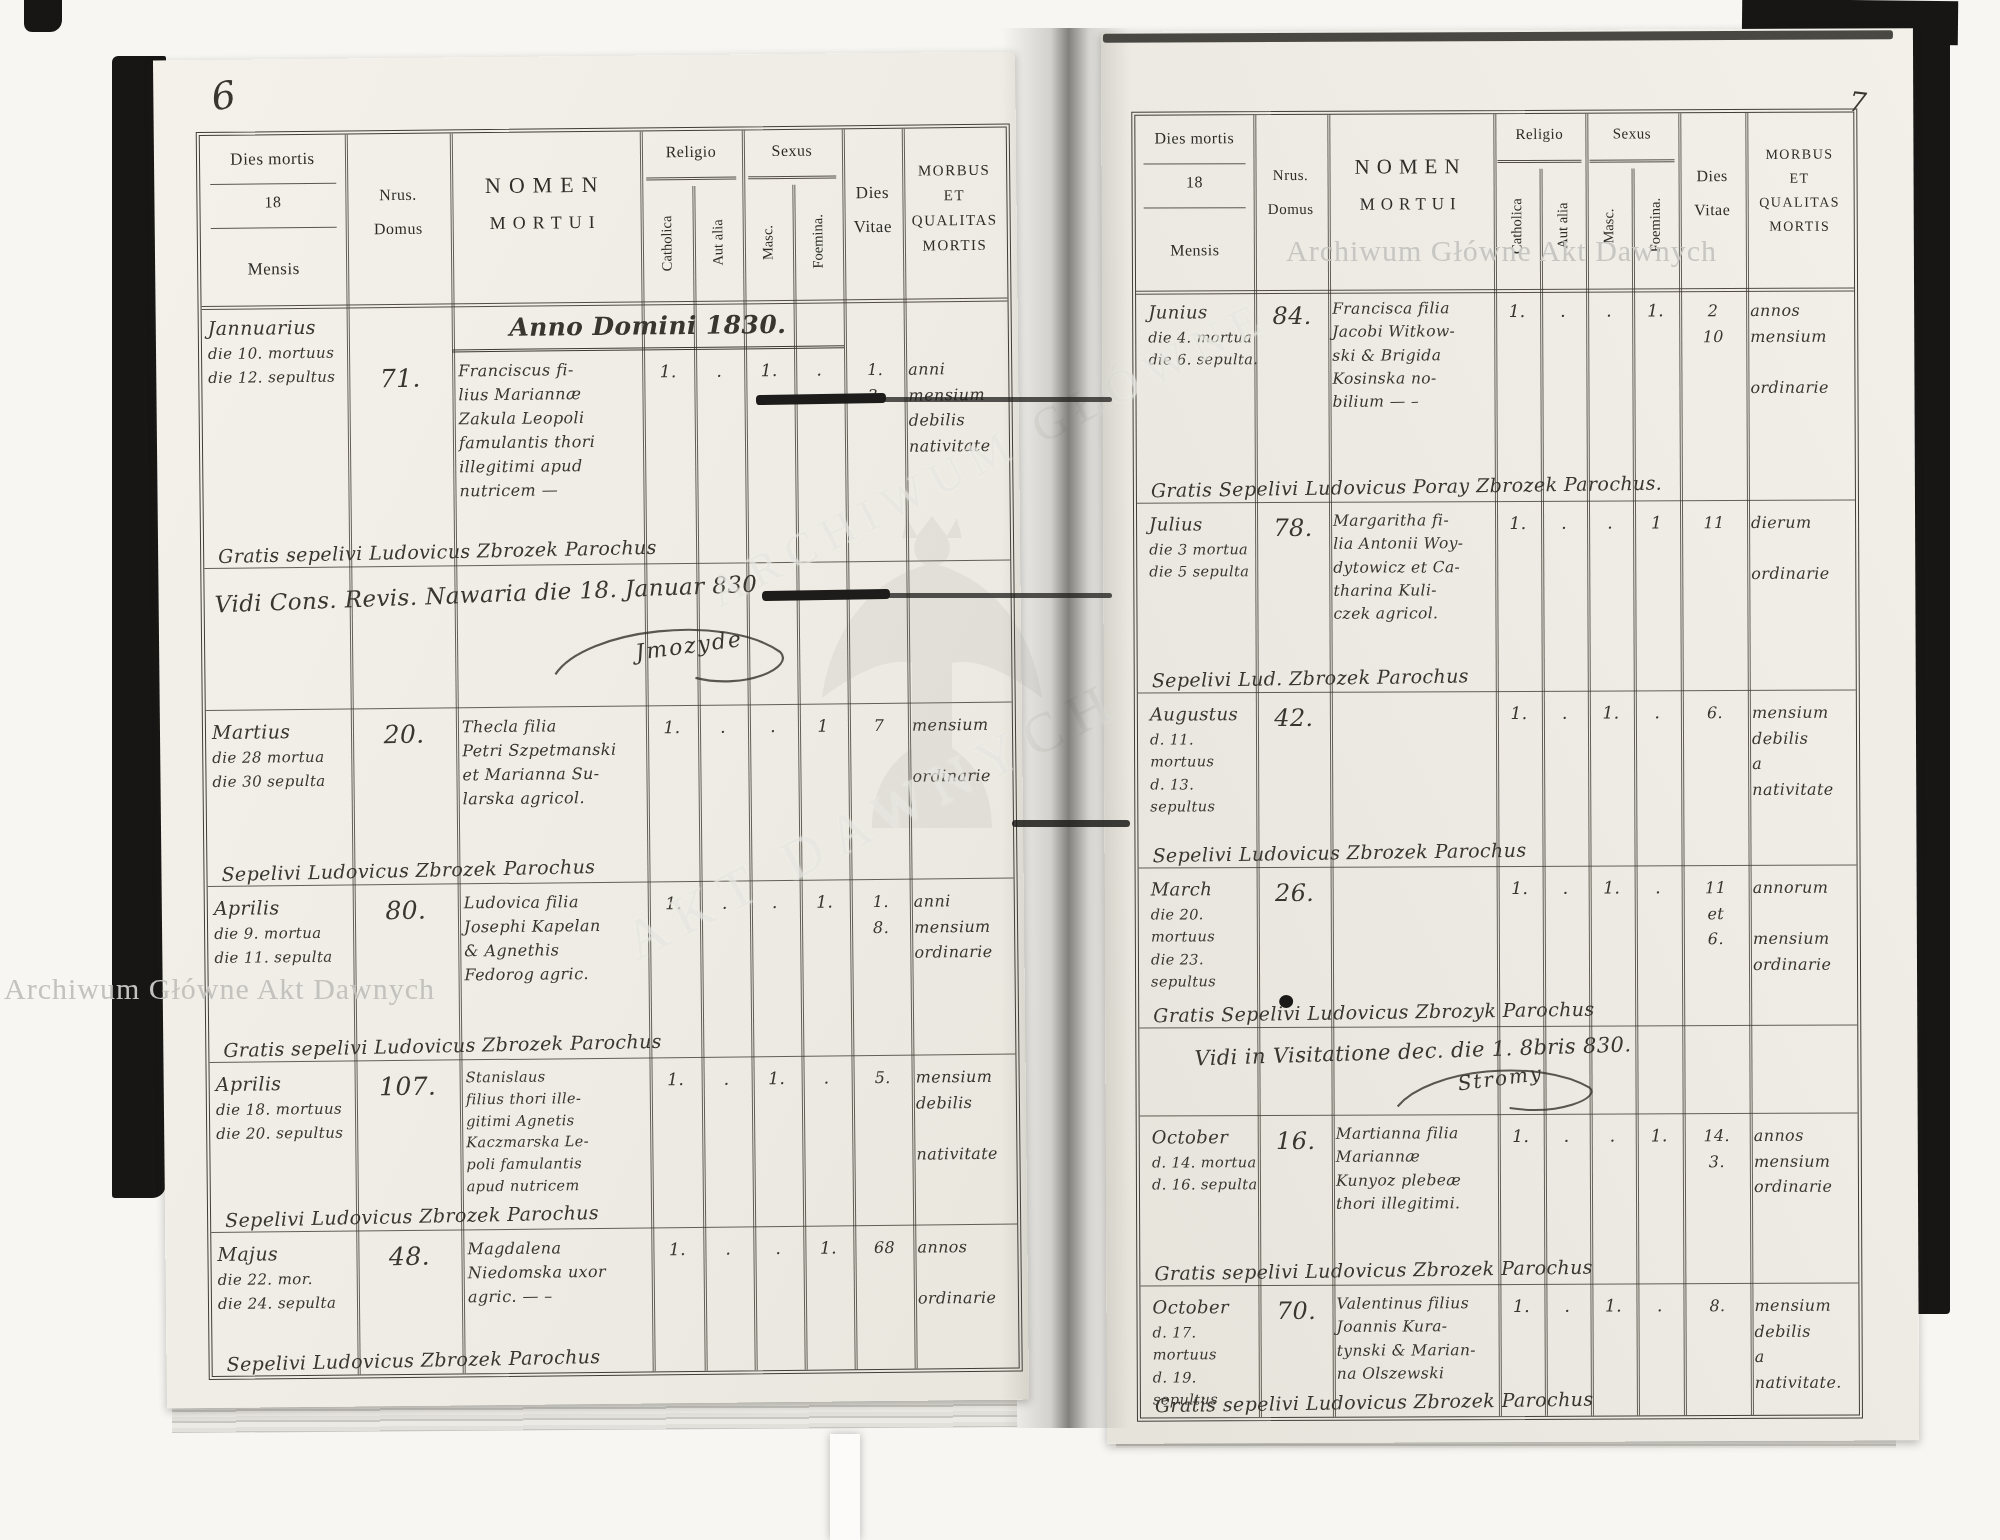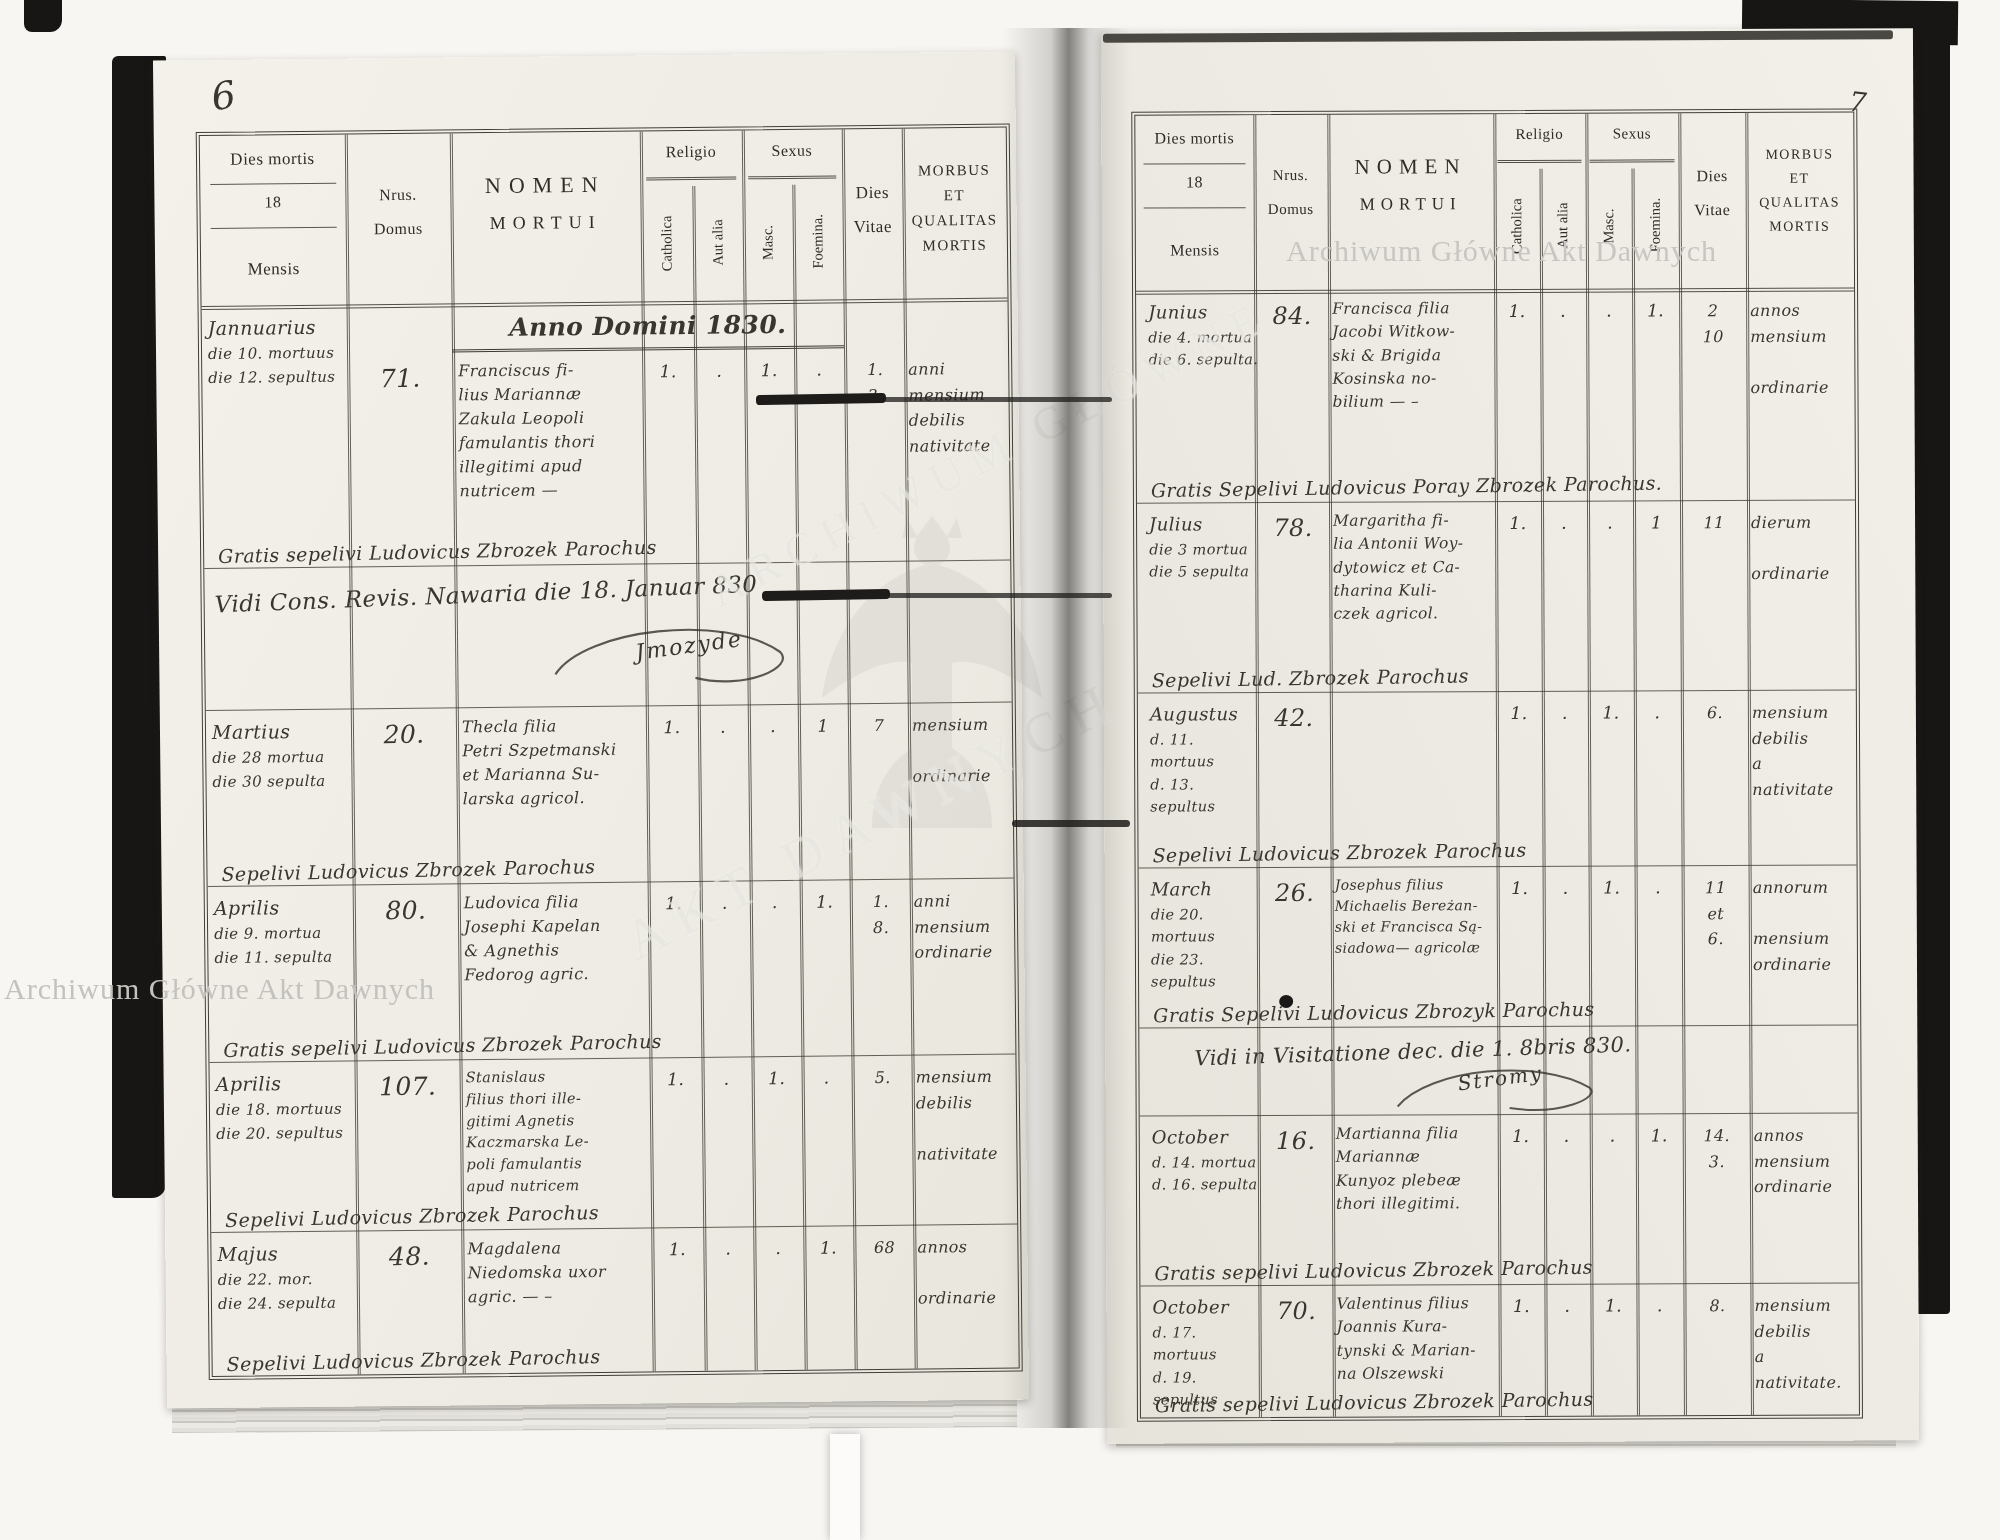--- a/index.html
+++ b/index.html
@@ -430,10 +430,6 @@
 die 20. mortuus
 die 23. sepultus</div>
         <div class="cell c-house hand">26.</div>
-        <div class="cell c-name hand" style="font-size:14px">Josephus filius
-Michaelis Bereżan-
-ski et Francisca Są-
-siadowa— agricolæ</div>
         <div class="cell c-cath hand">1.</div>
         <div class="cell c-aut hand">.</div>
         <div class="cell c-masc hand">1.</div>

